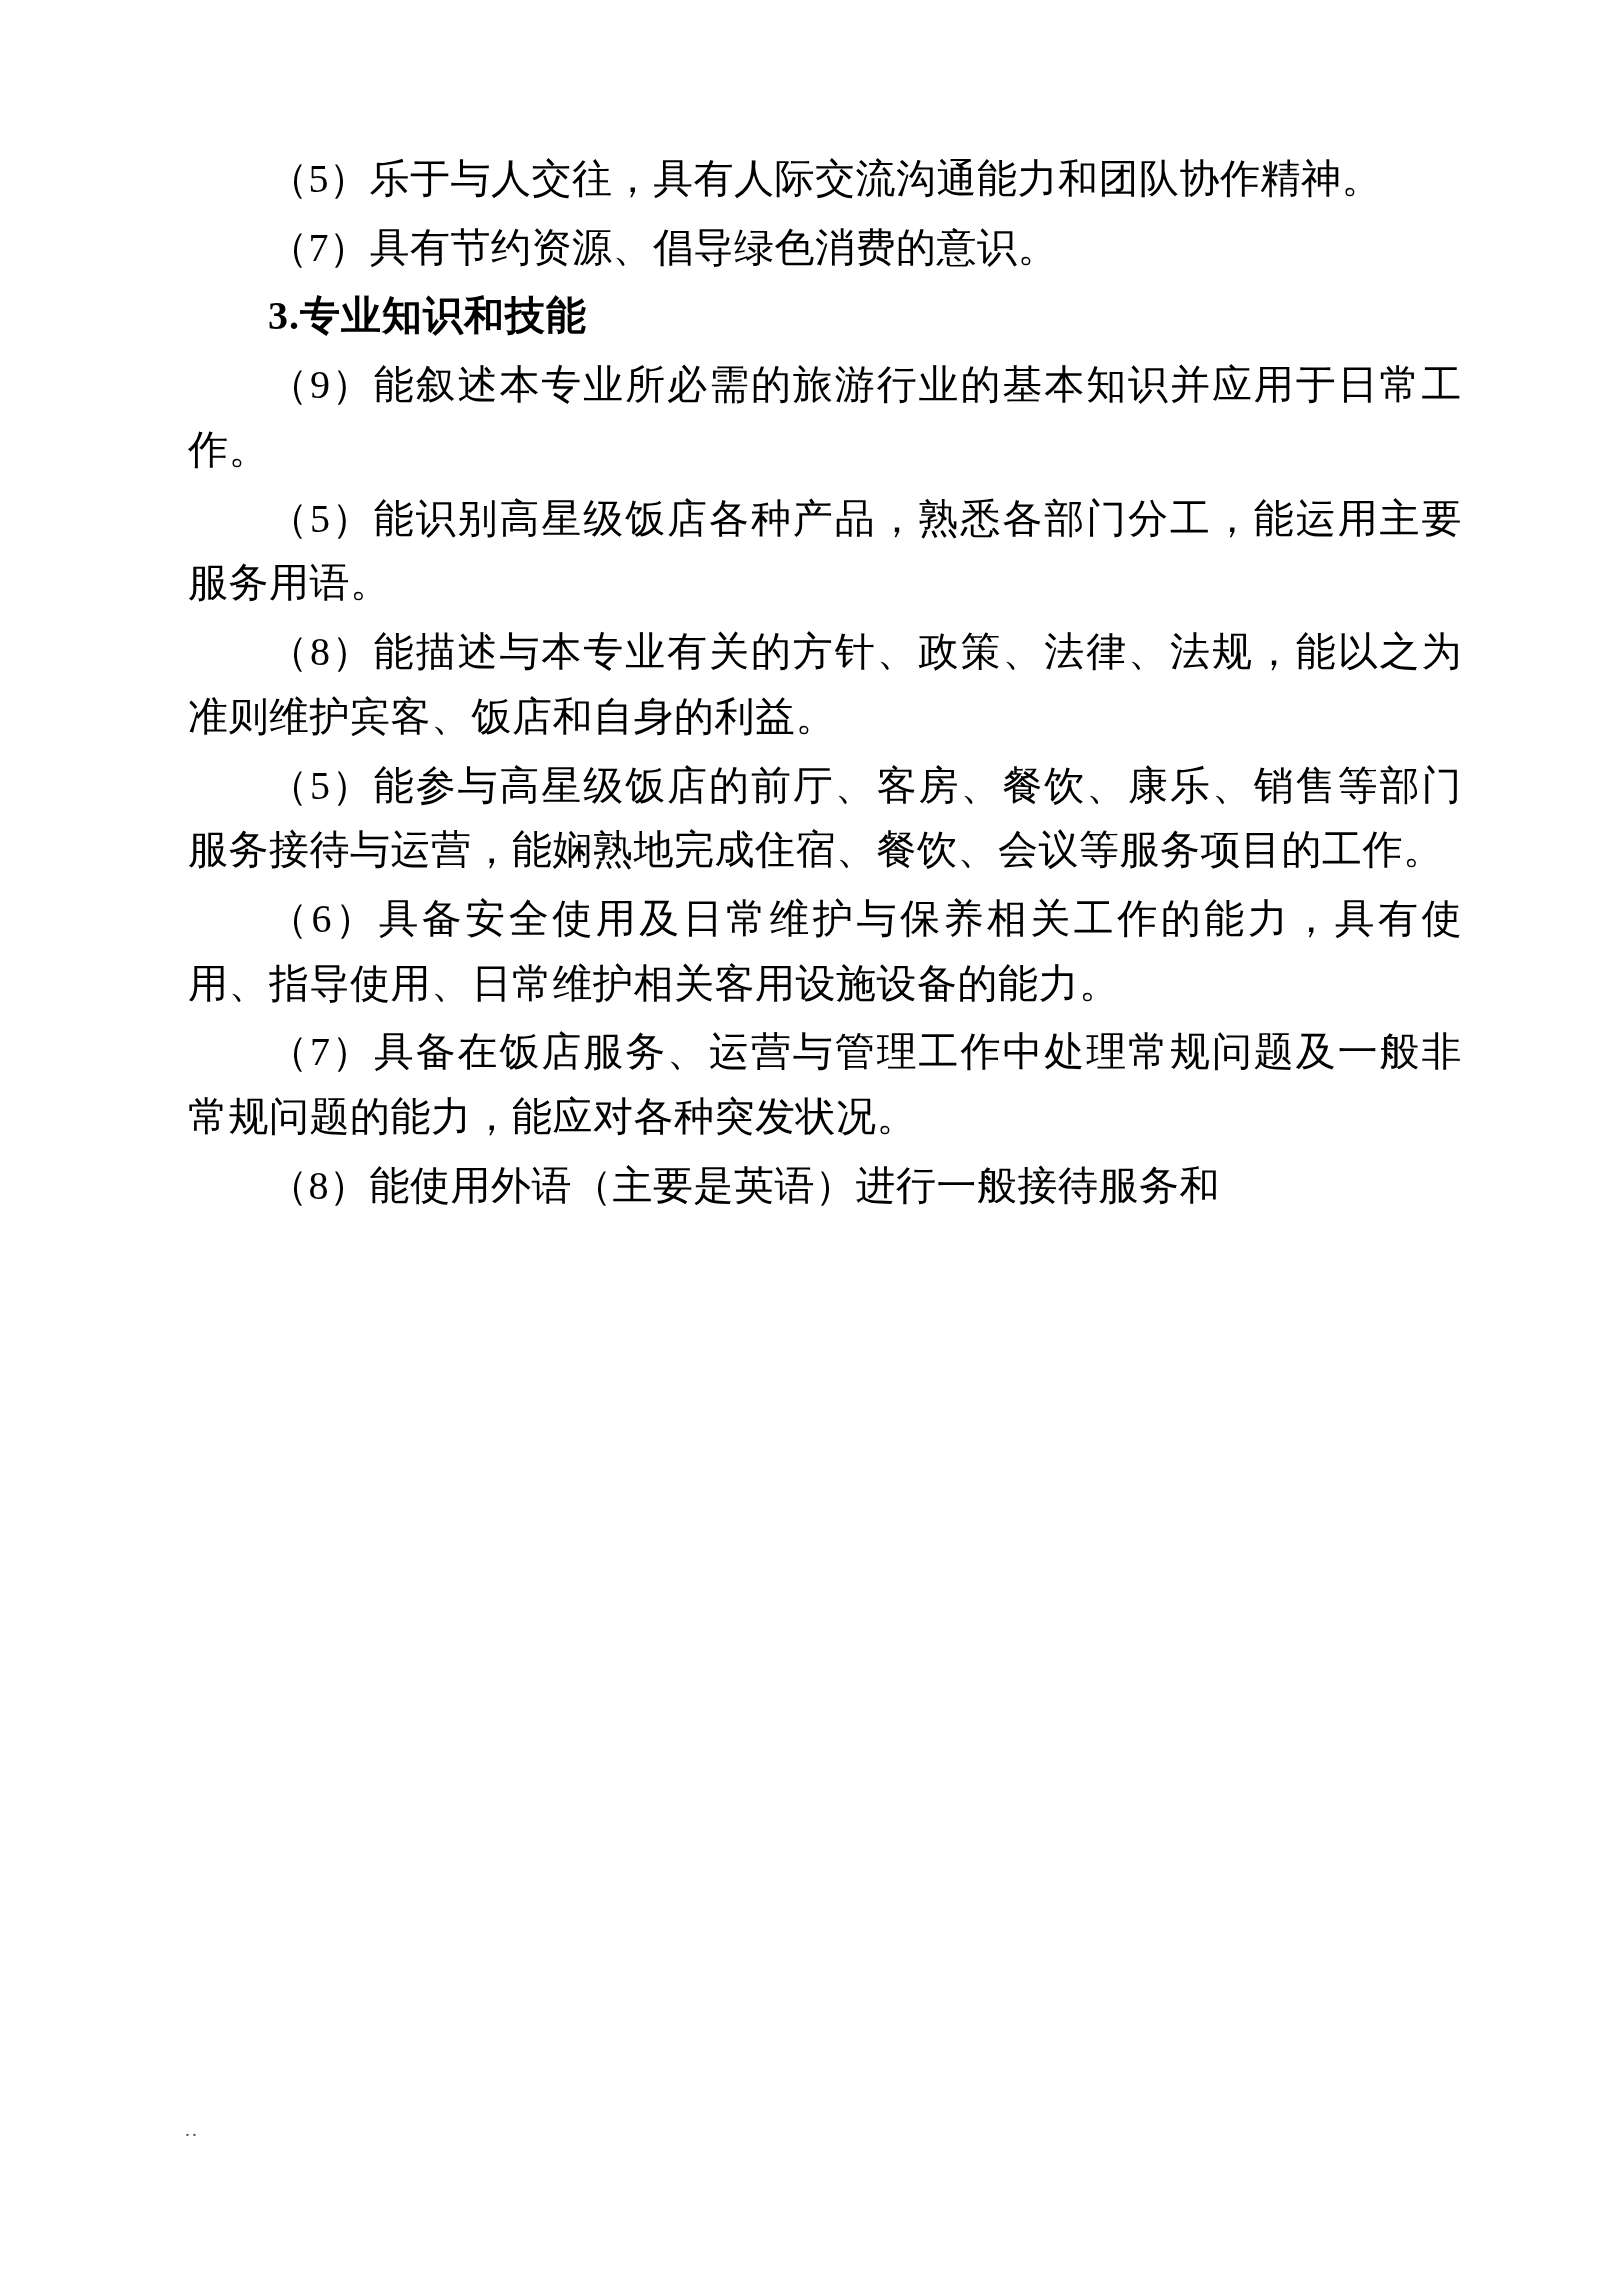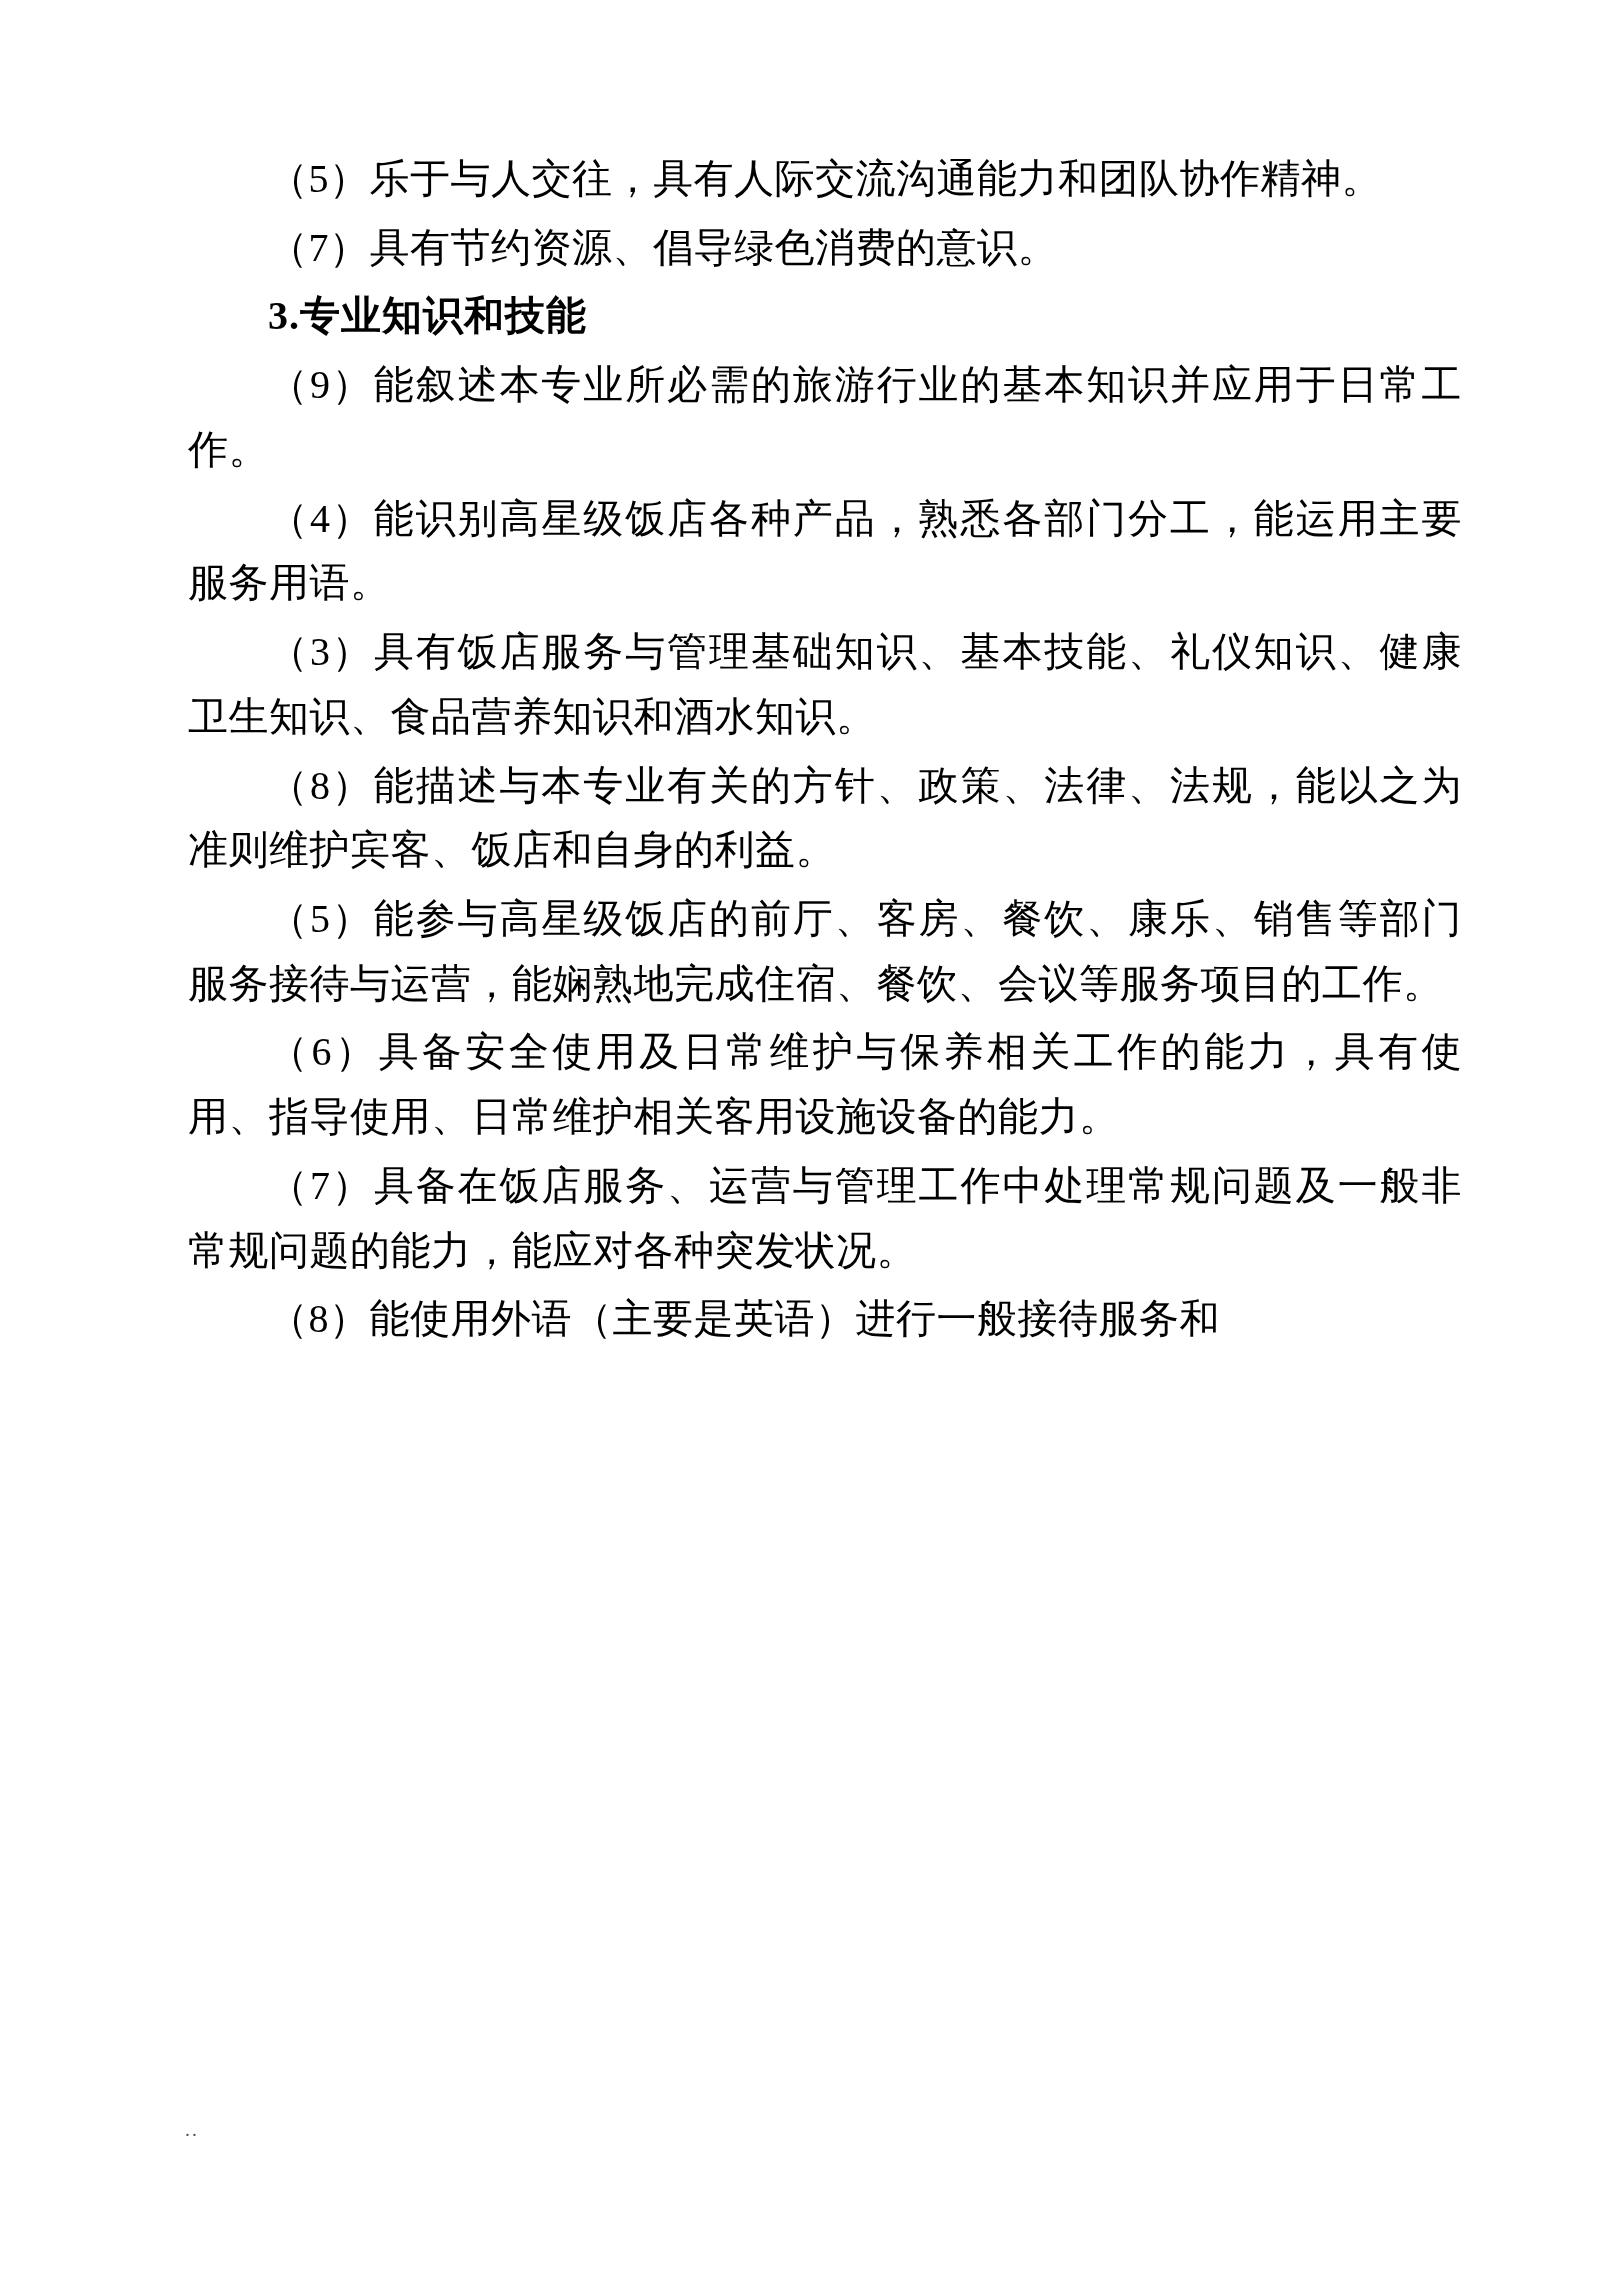--- a/index.html
+++ b/index.html
@@ -68,7 +68,7 @@
     <p class="heading">3.专业知识和技能</p>
 
     <p class="para indent">（9）能叙述本专业所必需的旅游行业的基本知识并应用于日常工作。</p>
-    <p class="para indent">（4）能识别高星级饭店各种产品，熟悉各部门分工，能运用主要服务用语。</p>
+    <p class="para indent">（5）能识别高星级饭店各种产品，熟悉各部门分工，能运用主要服务用语。</p>
     <p class="para indent">（3）具有饭店服务与管理基础知识、基本技能、礼仪知识、健康卫生知识、食品营养知识和酒水知识。</p>
     <p class="para indent">（8）能描述与本专业有关的方针、政策、法律、法规，能以之为准则维护宾客、饭店和自身的利益。</p>
     <p class="para indent">（5）能参与高星级饭店的前厅、客房、餐饮、康乐、销售等部门服务接待与运营，能娴熟地完成住宿、餐饮、会议等服务项目的工作。</p>

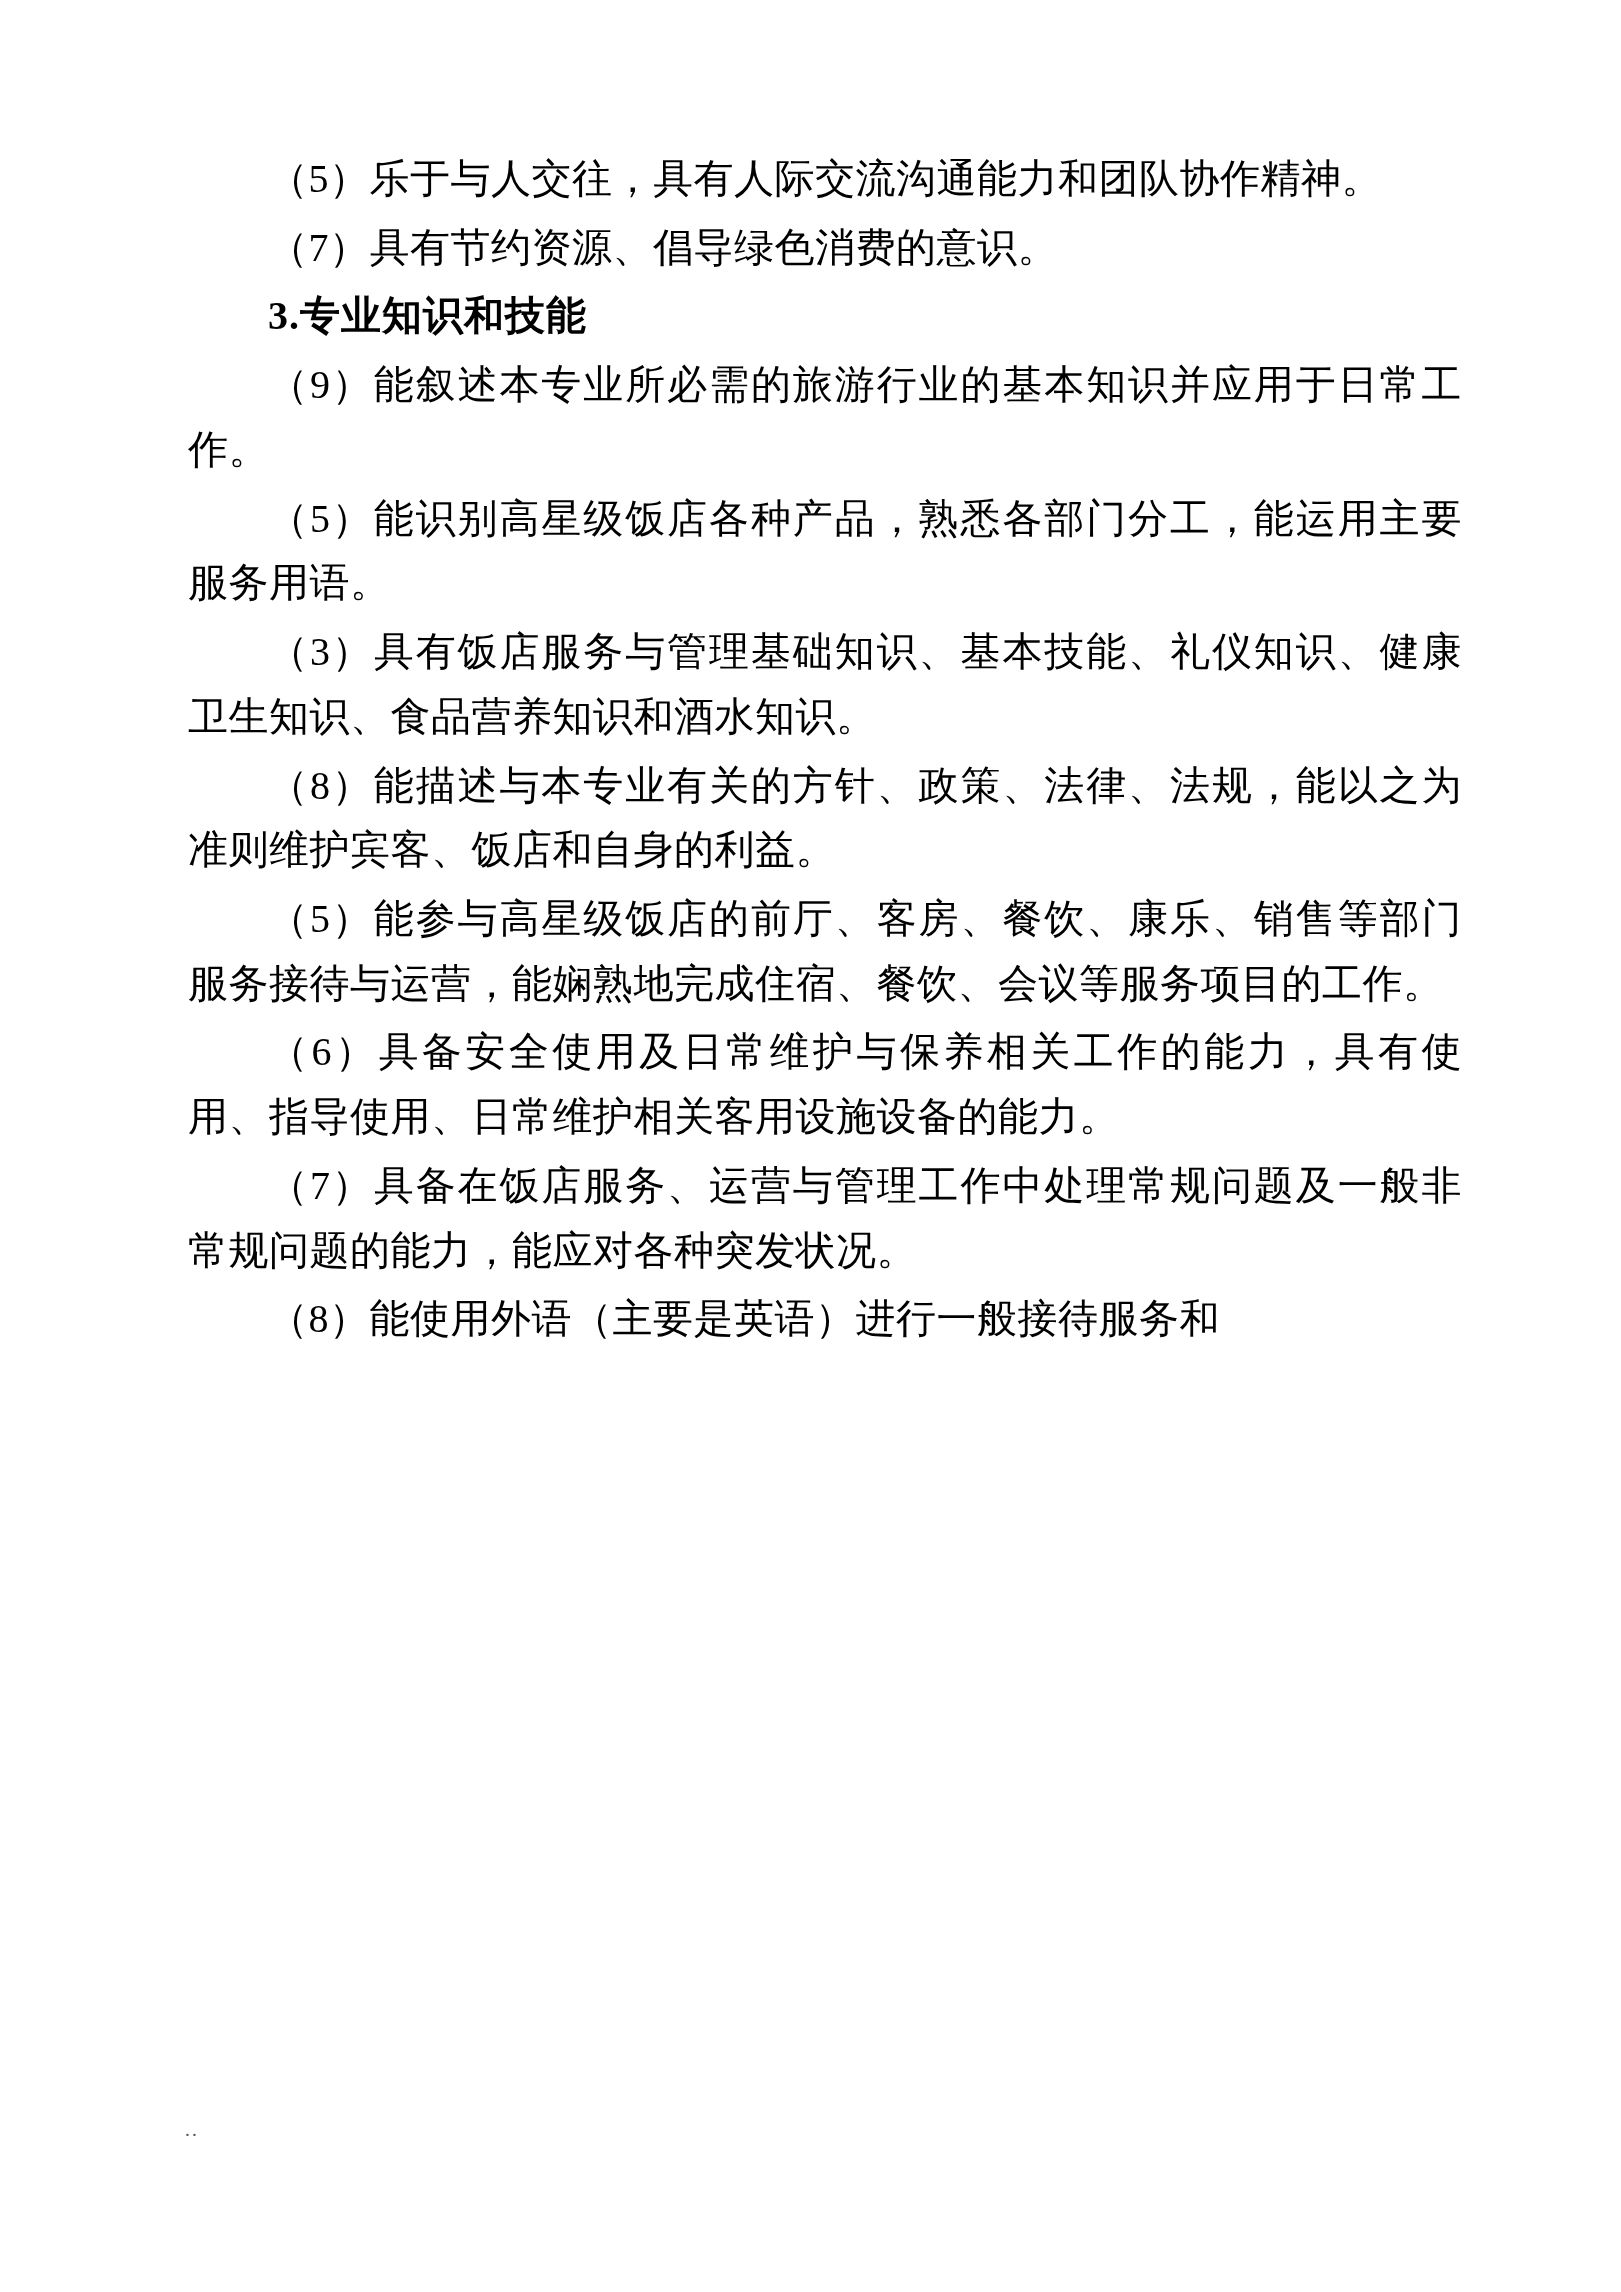--- a/index.html
+++ b/index.html
@@ -69,7 +69,6 @@
 
     <p class="para indent">（9）能叙述本专业所必需的旅游行业的基本知识并应用于日常工作。</p>
     <p class="para indent">（5）能识别高星级饭店各种产品，熟悉各部门分工，能运用主要服务用语。</p>
-    <p class="para indent">（3）具有饭店服务与管理基础知识、基本技能、礼仪知识、健康卫生知识、食品营养知识和酒水知识。</p>
     <p class="para indent">（8）能描述与本专业有关的方针、政策、法律、法规，能以之为准则维护宾客、饭店和自身的利益。</p>
     <p class="para indent">（5）能参与高星级饭店的前厅、客房、餐饮、康乐、销售等部门服务接待与运营，能娴熟地完成住宿、餐饮、会议等服务项目的工作。</p>
     <p class="para indent">（6）具备安全使用及日常维护与保养相关工作的能力，具有使用、指导使用、日常维护相关客用设施设备的能力。</p>

